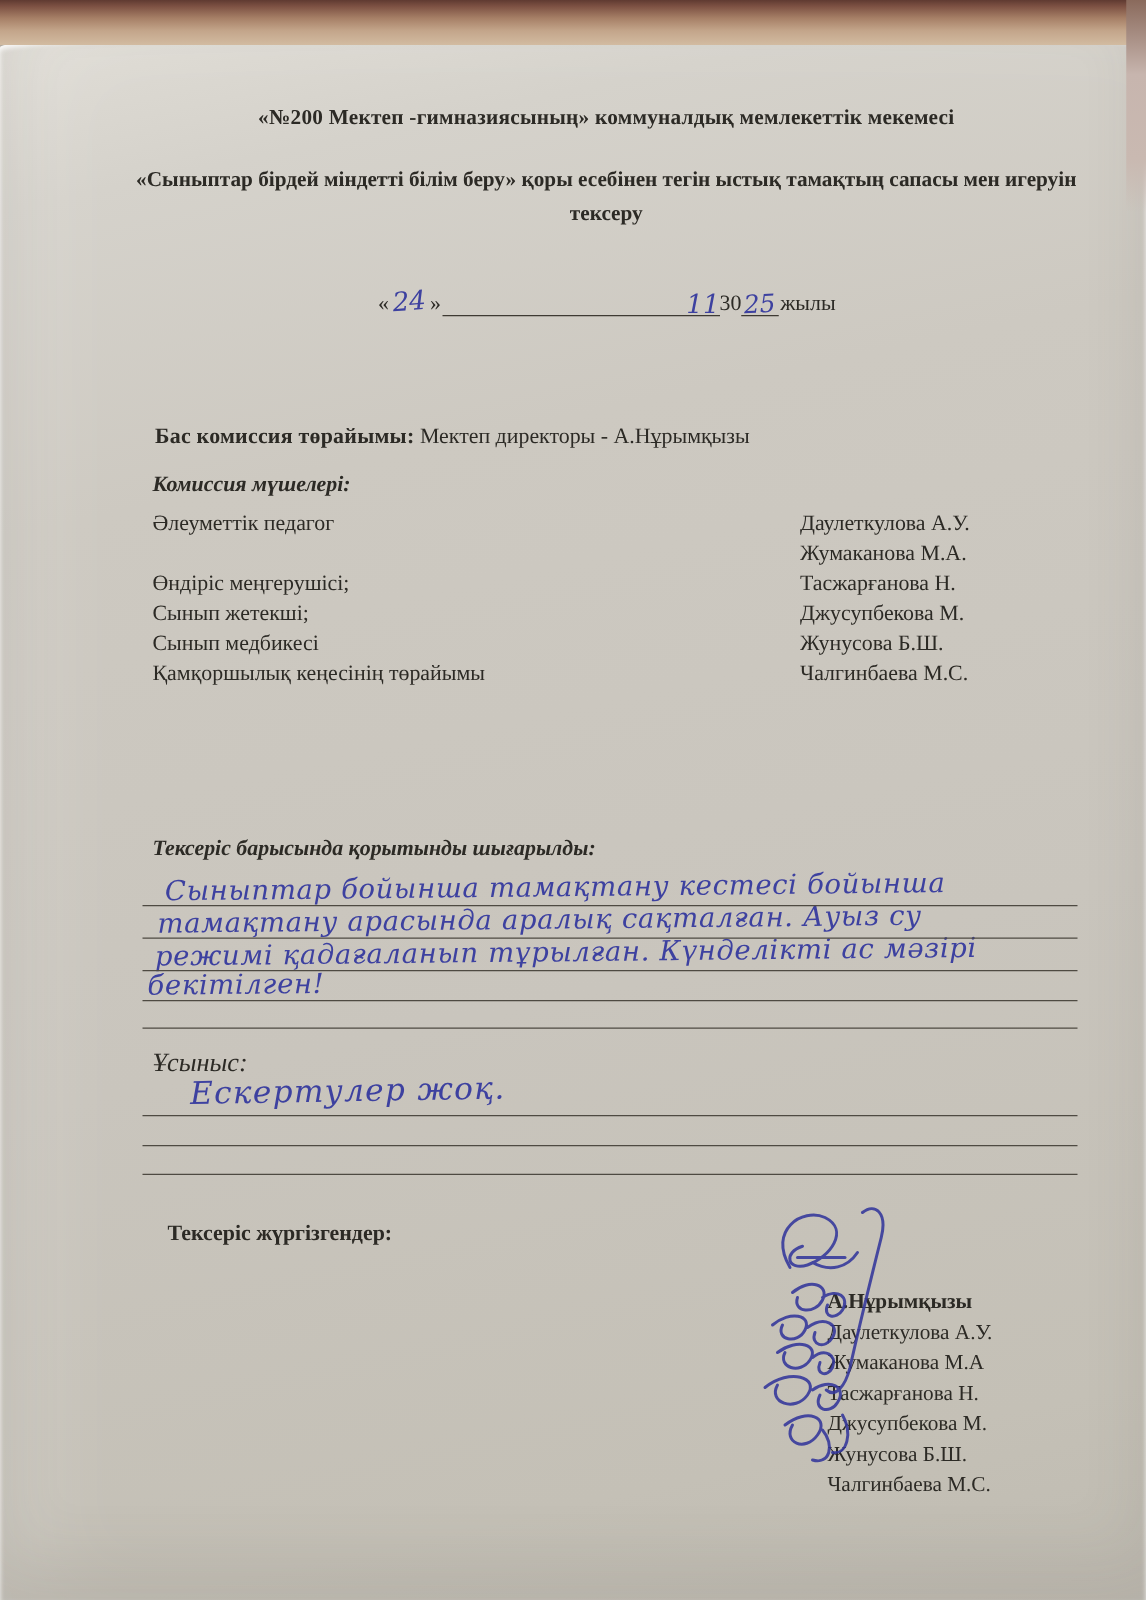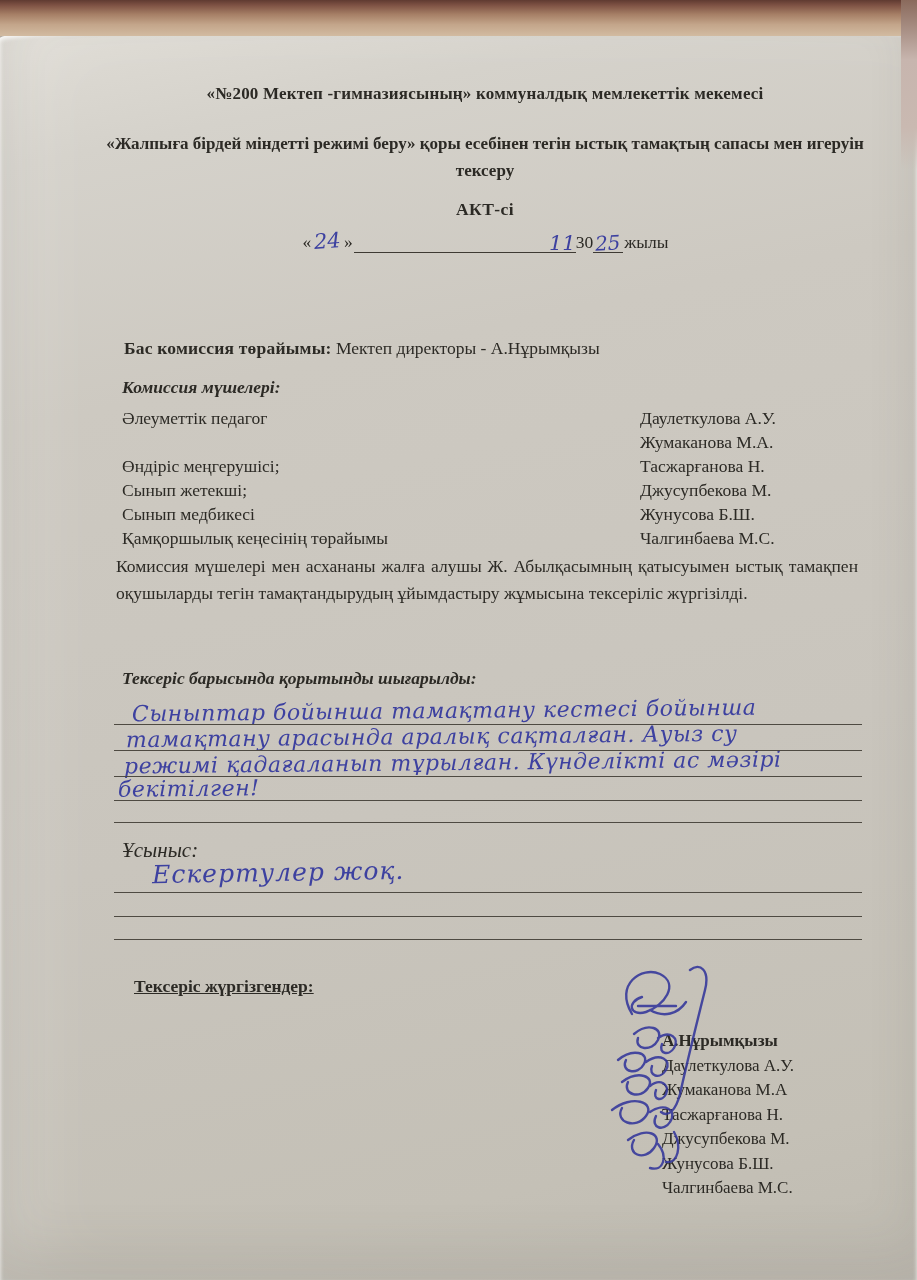--- a/index.html
+++ b/index.html
@@ -77,7 +77,7 @@
     <div class="center-band t1 printed">«№200 Мектеп -гимназиясының» коммуналдық мемлекеттік мекемесі</div>
 
     <div class="center-band t2 printed">
-      <span>«Жалпыға бірдей міндетті режимі беру» қоры есебінен тегін ыстық тамақтың сапасы мен игеруін тексеру</span>
+      <span>«Сыныптар бірдей міндетті білім беру» қоры есебінен тегін ыстық тамақтың сапасы мен игеруін тексеру</span>
     </div>
 
     <div class="center-band akt printed">АКТ-сі</div>

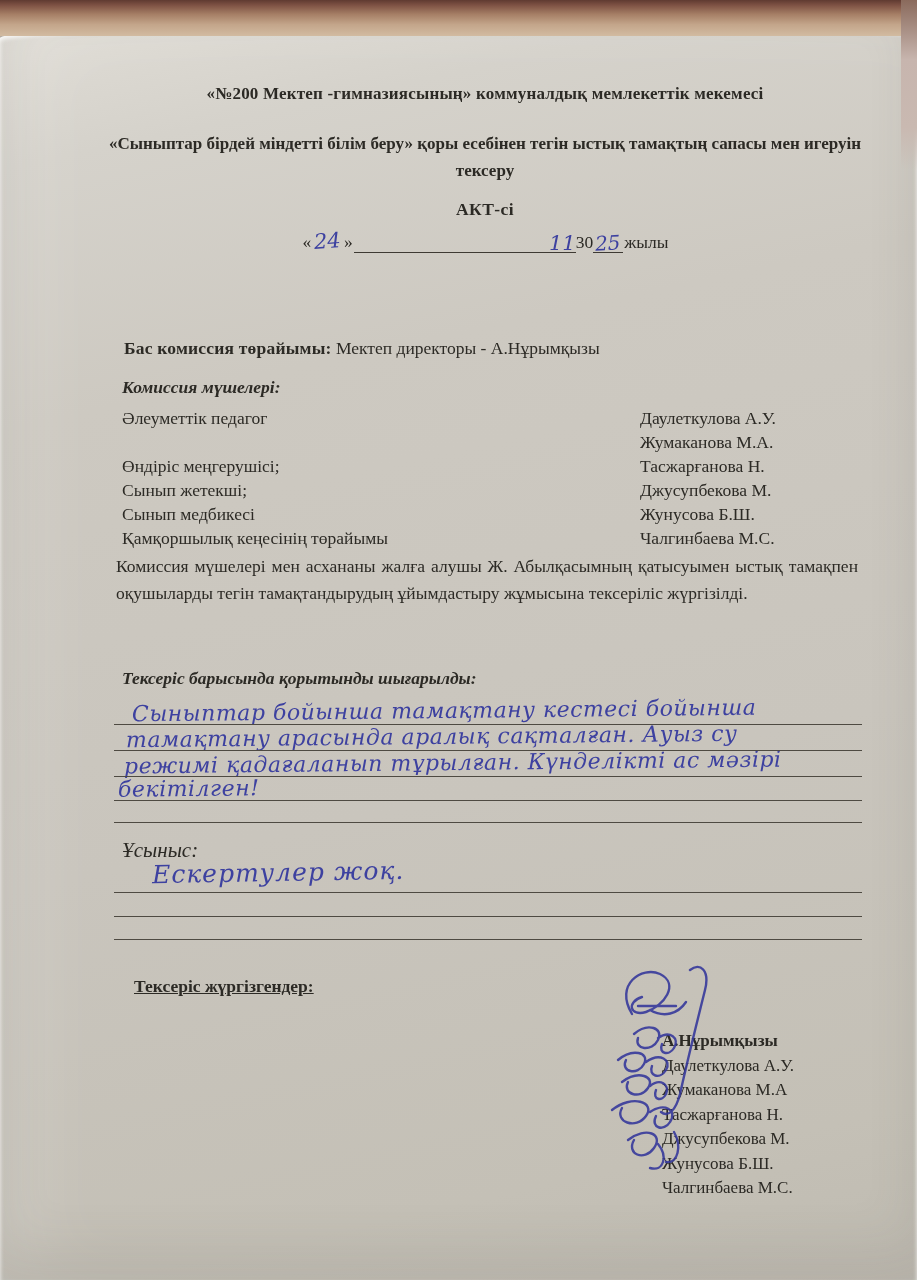--- a/index.html
+++ b/index.html
@@ -80,7 +80,6 @@
       <span>«Сыныптар бірдей міндетті білім беру» қоры есебінен тегін ыстық тамақтың сапасы мен игеруін тексеру</span>
     </div>
 
-    <div class="center-band akt printed">АКТ-сі</div>
 
     <div class="date-line printed">
       <span class="q">«</span>

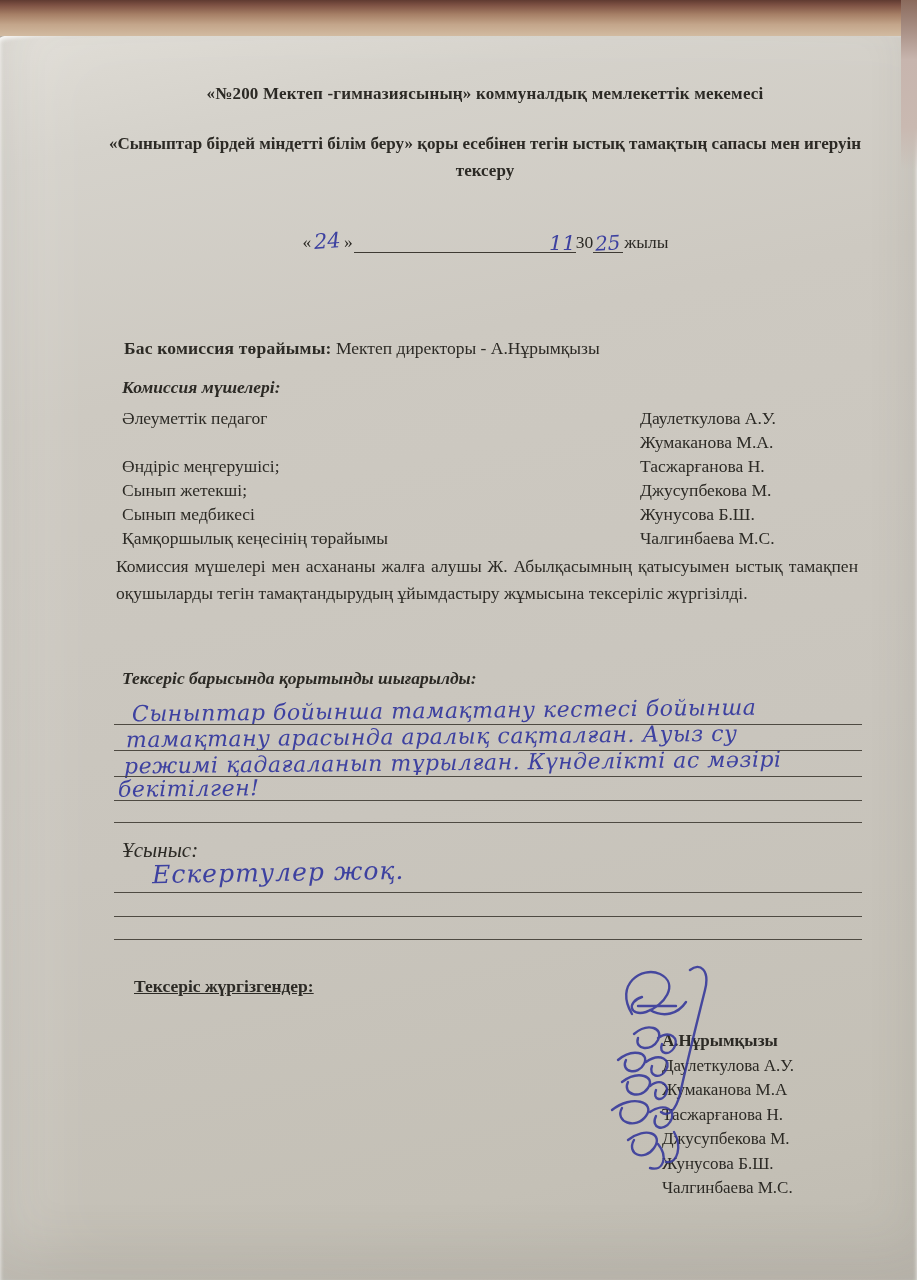--- a/index.html
+++ b/index.html
@@ -121,7 +121,6 @@
       <span class="mname">Чалгинбаева М.С.</span>
     </div>
 
-    <div class="body-par printed">Комиссия мүшелері мен  асхананы жалға алушы Ж. Абылқасымның қатысуымен ыстық тамақпен оқушыларды тегін тамақтандырудың ұйымдастыру жұмысына тексеріліс жүргізілді.</div>
 
     <div class="concl-label printed">Тексеріс барысында қорытынды шығарылды:</div>
 

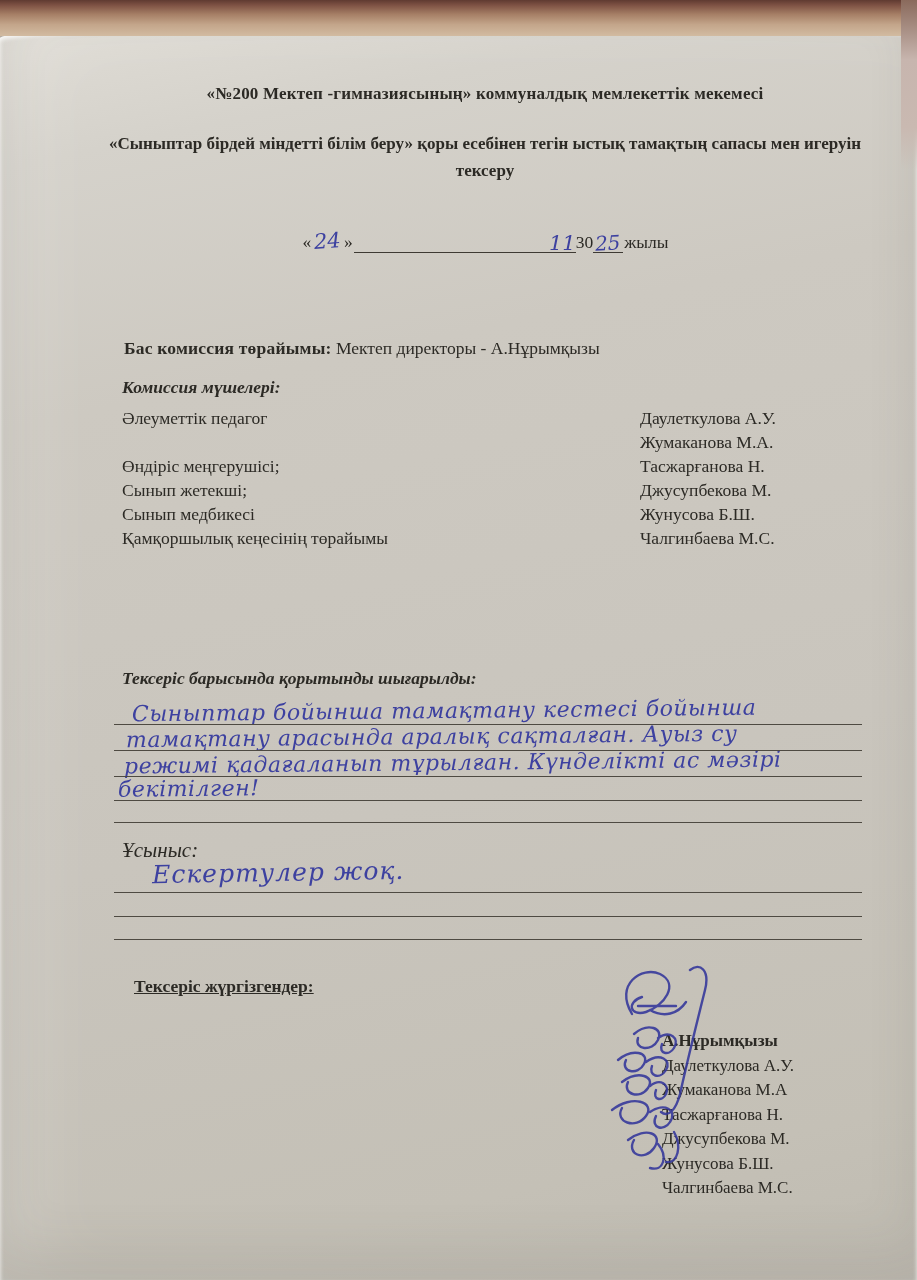--- a/index.html
+++ b/index.html
@@ -57,7 +57,7 @@
   .sugg-label { position:absolute; top:838px; left:122px; font-size:21px; font-style:italic; }
   .sugg-hw { position:absolute; top:858px; left:152px; font-size:25px; letter-spacing:1px; transform:rotate(-1deg); }
 
-  .inspectors { position:absolute; top:976px; left:134px; font-size:17.5px; font-weight:bold;text-decoration:underline; }
+  .inspectors { position:absolute; top:976px; left:134px; font-size:17.5px; font-weight:bold; }
 
   .signer { position:absolute; left:662px; font-size:17px; white-space:nowrap;margin-top:29px; }
   .signer.bold { font-weight:bold; }

